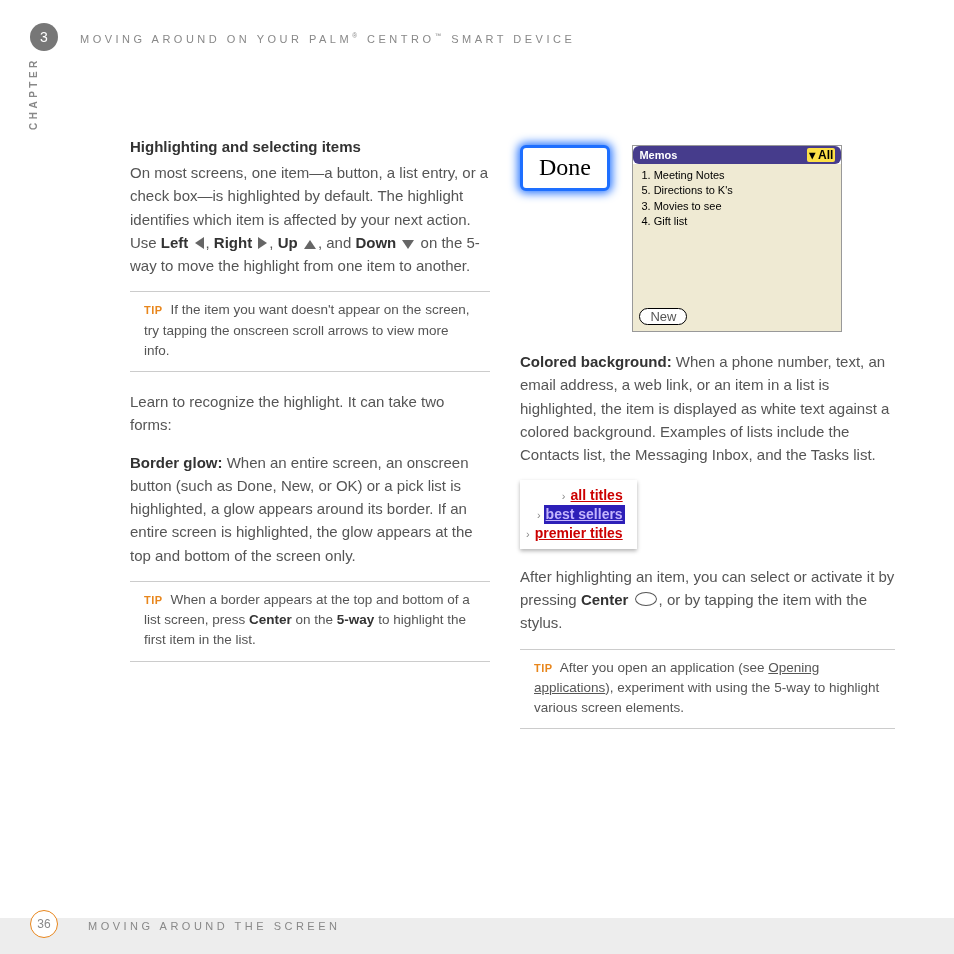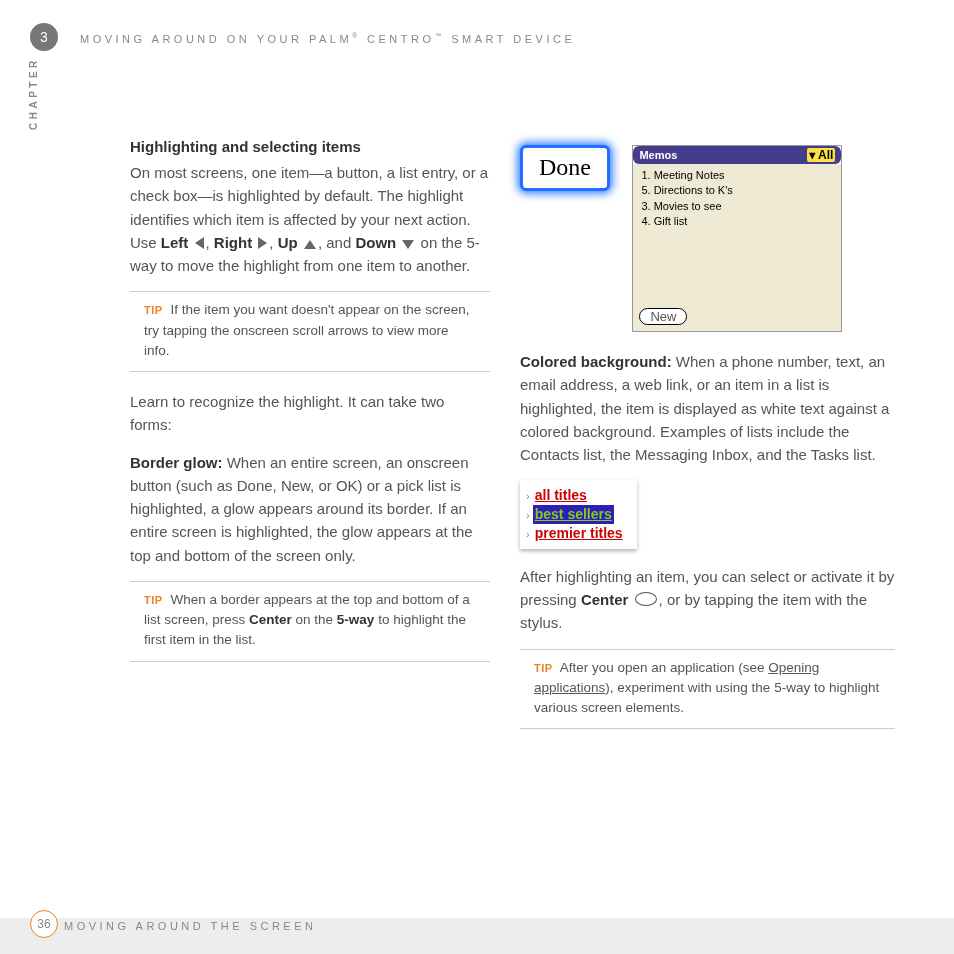--- a/index.html
+++ b/index.html
@@ -166,6 +166,7 @@
     box-shadow: 0 2px 4px rgba(0,0,0,0.3);
     padding: 6px 12px 6px 6px;
     font-size:14px;
+    text-align:right;
   }
   .picker-item {
     font-weight:bold;

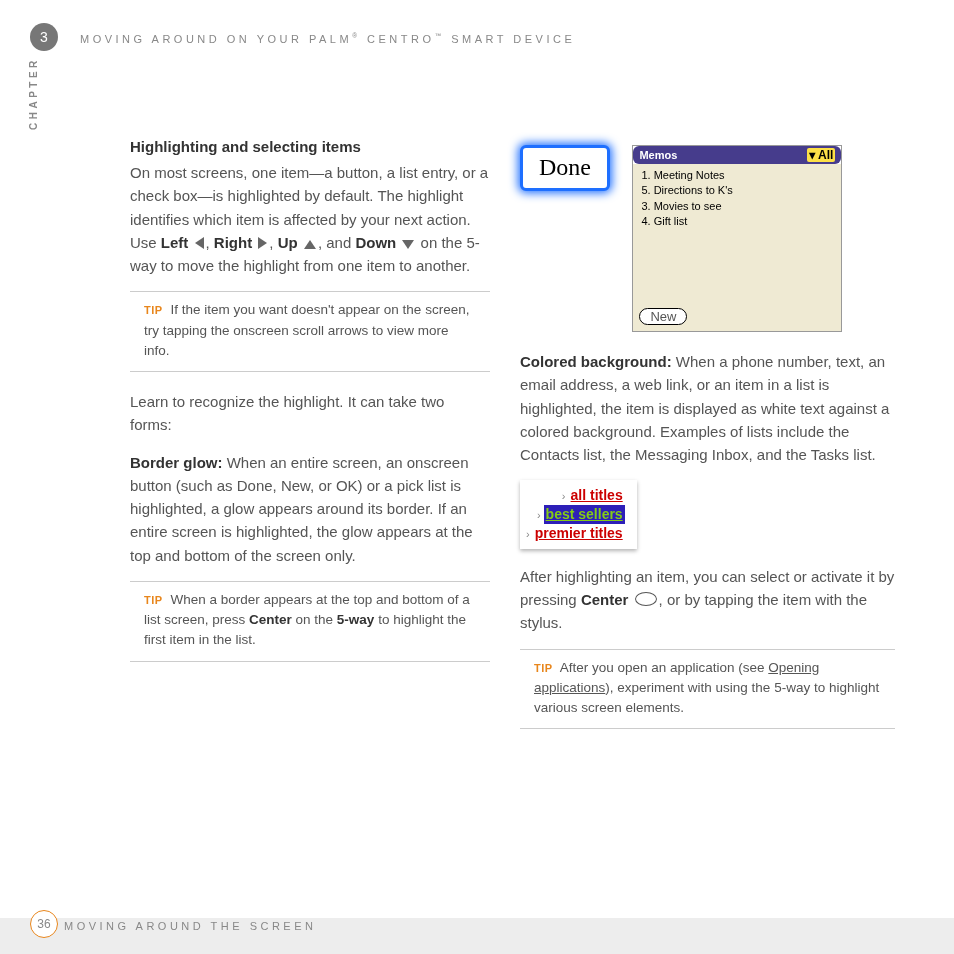--- a/index.html
+++ b/index.html
@@ -177,7 +177,7 @@
   }
   .picker-item.sel {
     background:#2D1FB8;
-    color:#84cc16;
+    color:#c4b5fd;
     display:inline-block;
   }
   .picker-row::before{

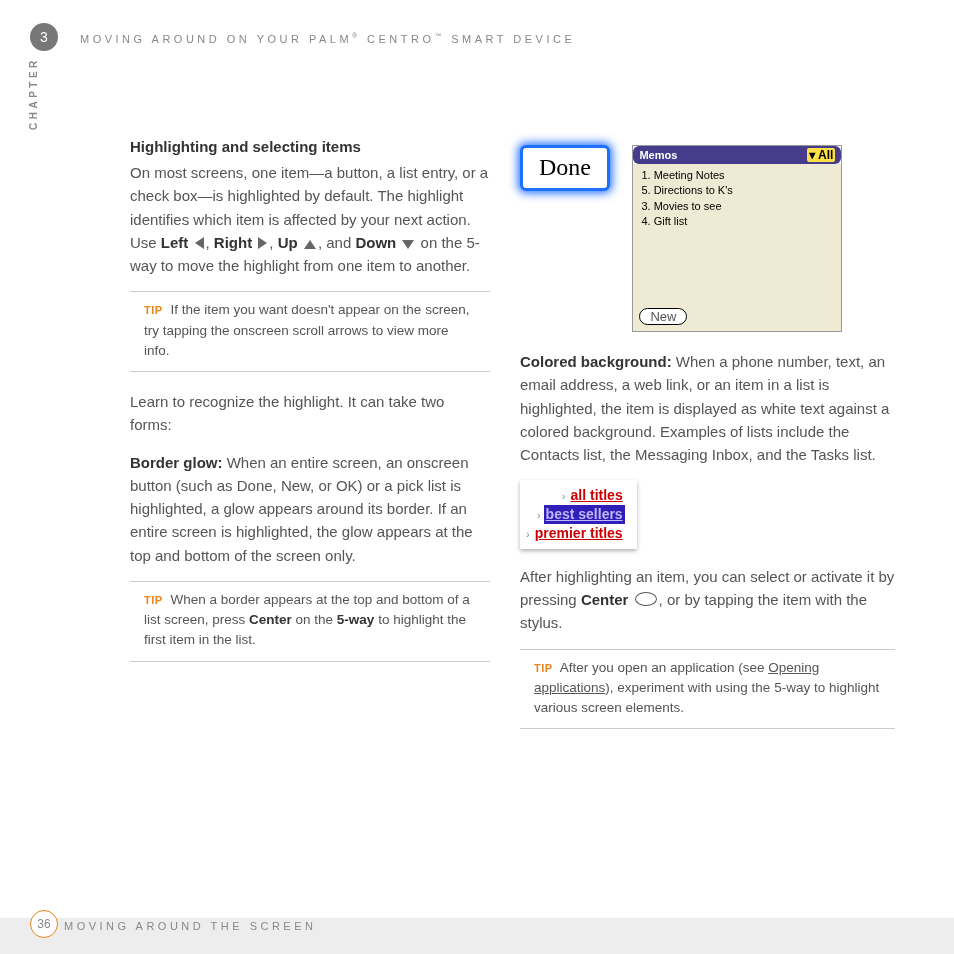--- a/index.html
+++ b/index.html
@@ -207,7 +207,7 @@
   .footer-line {
     position:absolute;
     bottom:22px;
-    left:64px;
+    left:88px;
     font-size:11px;
     letter-spacing:3.5px;
     color:#888;

